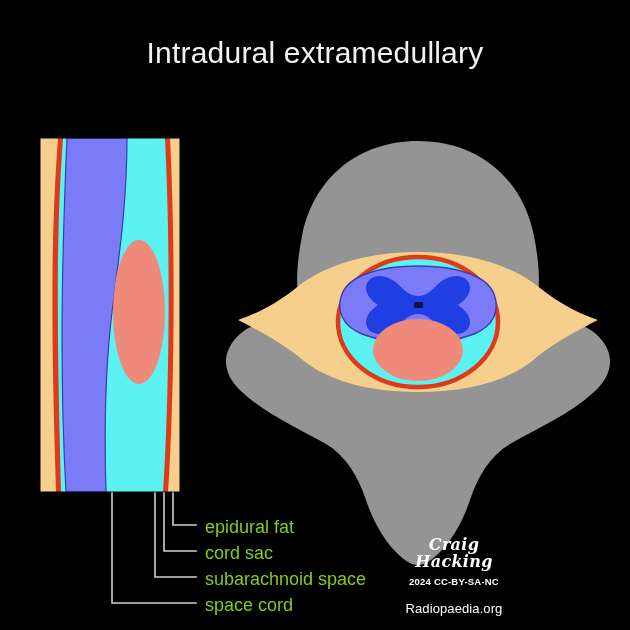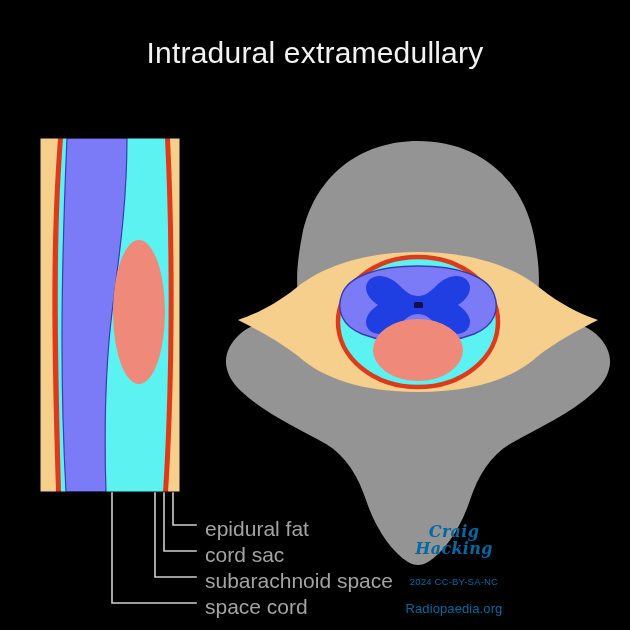--- a/index.html
+++ b/index.html
@@ -41,8 +41,8 @@
   }
   .label-text {
     position: absolute;
-    color: #a3a3a3;
-    font-size: 21px;
+    color: #84cc16;
+    font-size: 18px;
     font-family: "Liberation Sans", sans-serif;
     white-space: nowrap;
     line-height: 1;

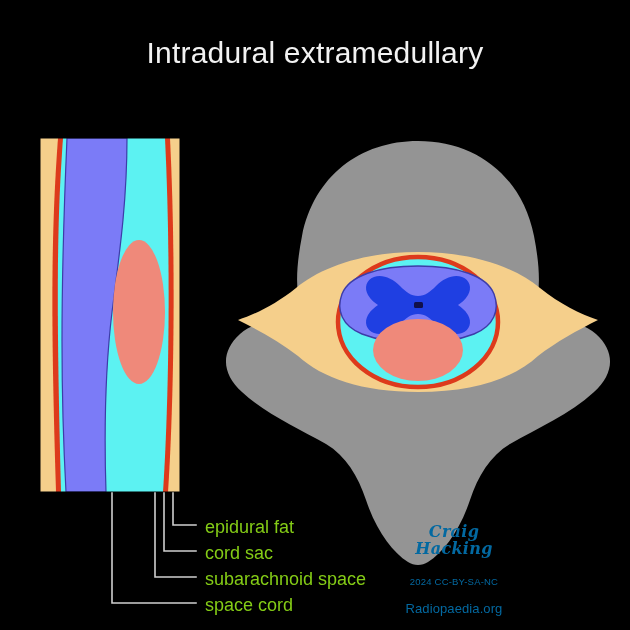--- a/index.html
+++ b/index.html
@@ -53,7 +53,7 @@
     bottom: 14px;
     width: 130px;
     text-align: center;
-    color: #0369a1;
+    color: #ffffff;
   }
   #credit-author {
     font-family: "DejaVu Serif", serif;

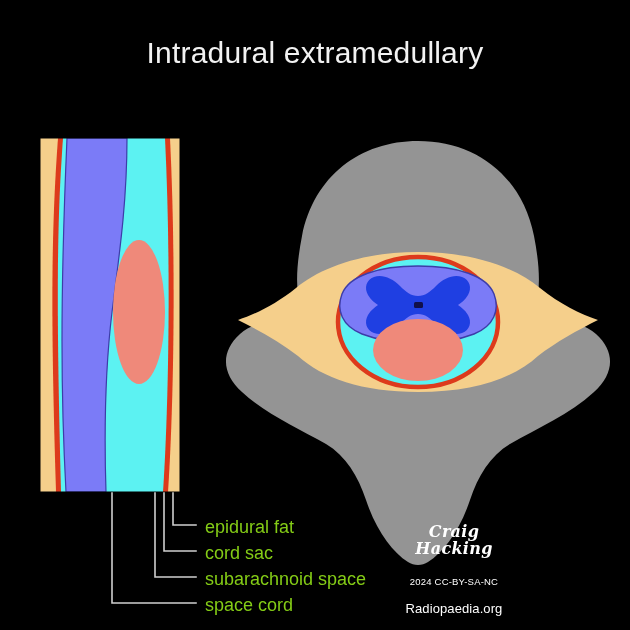--- a/index.html
+++ b/index.html
@@ -66,9 +66,9 @@
   #credit-license {
     font-family: "Liberation Sans", sans-serif;
     font-size: 9.5px;
-    font-weight: normal;
+    font-weight: bold;
     letter-spacing: 0.2px;
-    margin-top: 18px;
+    margin-top: 5px;
   }
   #credit-site {
     font-family: "Liberation Sans", sans-serif;

